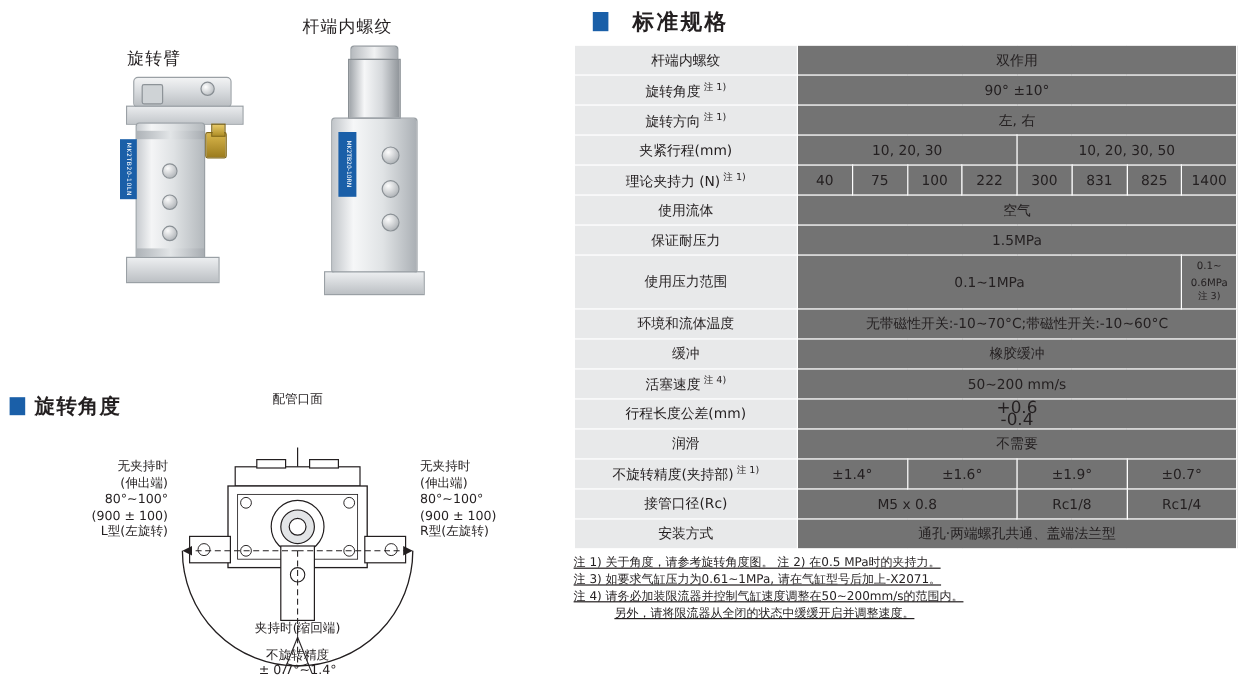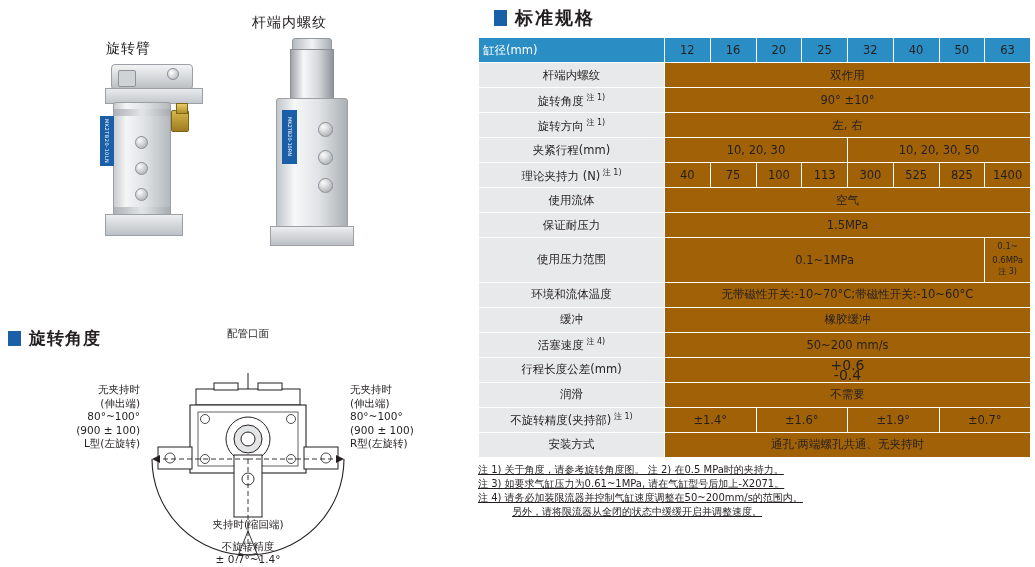--- a/index.html
+++ b/index.html
@@ -122,7 +122,7 @@
 
   
   .right { position: absolute; left: 478px; top: 6px; width: 552px; }
-  .head-right { position: static; display: flex; align-items: center; gap: 8px; margin-bottom: 7px; padding-left: 16px; }
+  .head-right { position: static; display: flex; align-items: center; gap: 20px; margin-bottom: 7px; padding-left: 16px; }
   .head-right .sq { width: 13px; height: 16px; background: #1a5fa8; }
   .head-right .txt { font-size: 18px; font-weight: bold; letter-spacing: 2px; }
 

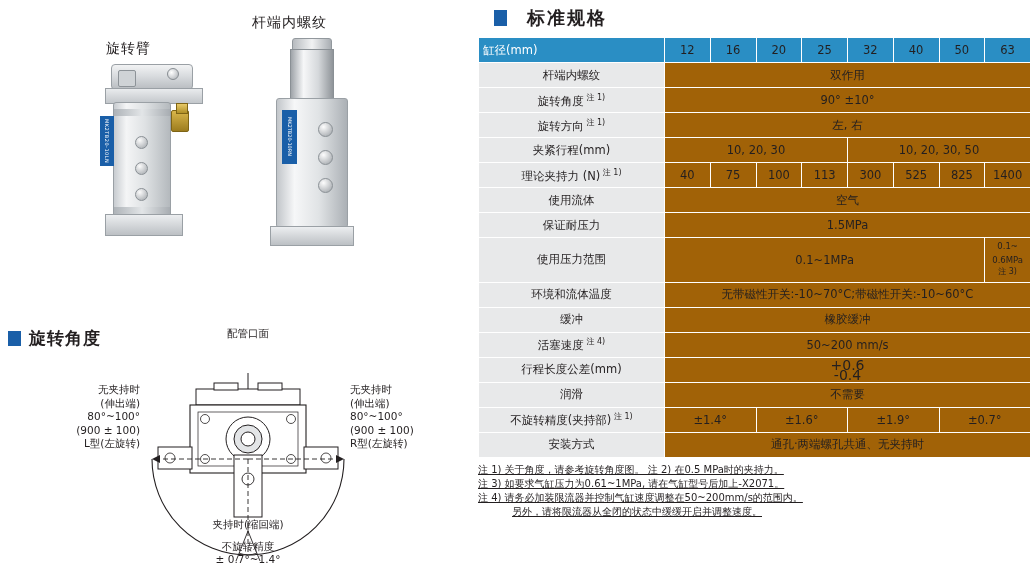--- a/index.html
+++ b/index.html
@@ -281,17 +281,6 @@
           <col style="width:45.75px">
       </colgroup>
       <tbody id="spec-body">
-          <tr class="hdr-row">
-            <td class="rowhdr">缸径(mm)</td>
-            <td>12</td>
-            <td>16</td>
-            <td>20</td>
-            <td>25</td>
-            <td>32</td>
-            <td>40</td>
-            <td>50</td>
-            <td>63</td>
-          </tr>
           <tr>
             <td class="rowhdr">杆端内螺纹</td>
             <td class="val" colspan="8">双作用</td>

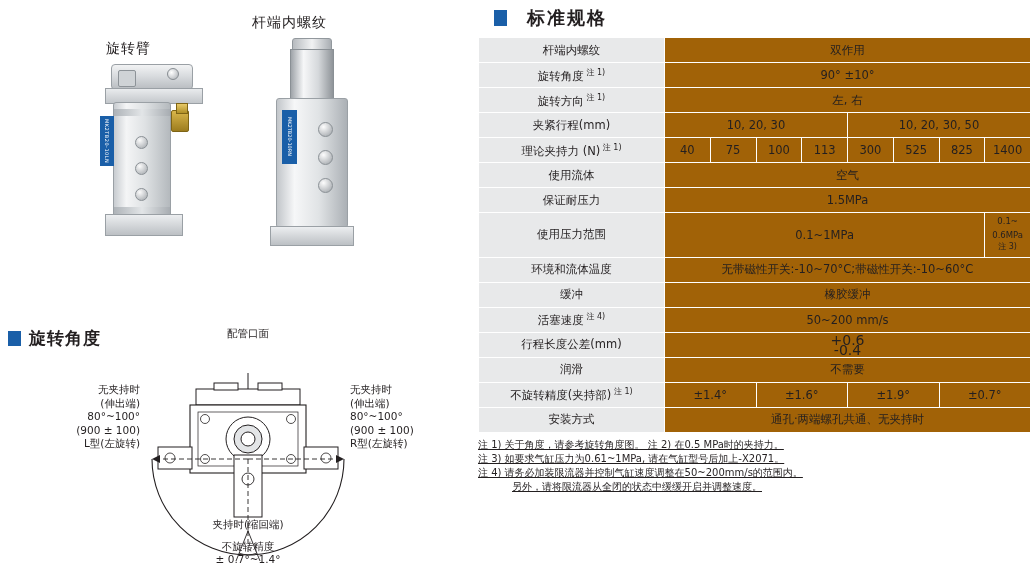--- a/index.html
+++ b/index.html
@@ -138,7 +138,7 @@
   td.rowhdr {
     background: #e8e9ea; text-align: left; padding-left: 9px; width: 186px; white-space: nowrap;
   }
-  td.val { background: #a16207; }
+  td.val { background: #737373; }
   .hdr-row td { background: #2a8ec4; color: #ffffff; font-size: 12.5px; border-color:#fff; }
   .hdr-row td.rowhdr { background: #2a8ec4; color: #ffffff; text-align: left; }
   .sup { font-size: 8px; vertical-align: super; }

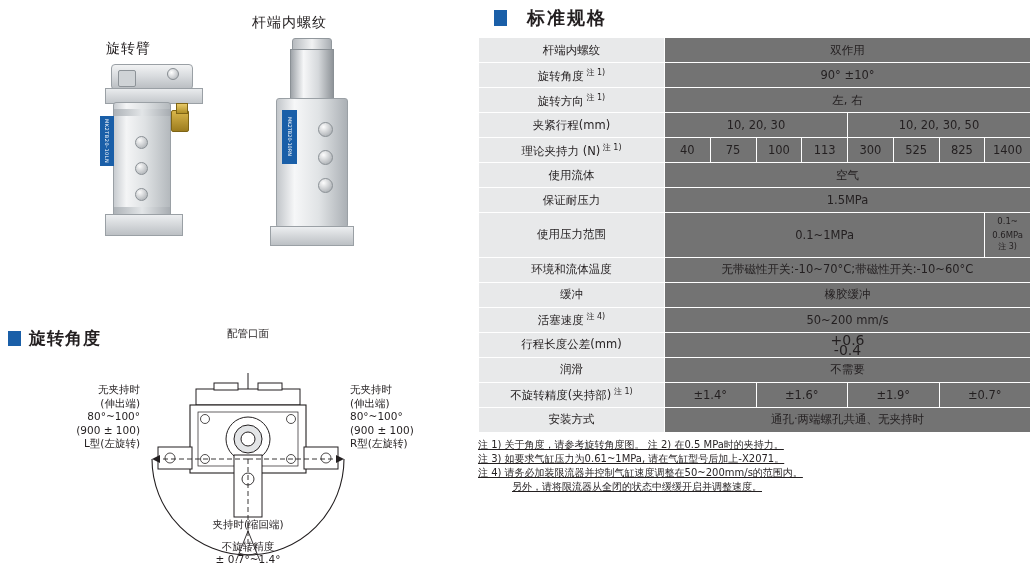--- a/index.html
+++ b/index.html
@@ -303,7 +303,7 @@
             <td class="val" colspan="1">40</td>
             <td class="val" colspan="1">75</td>
             <td class="val" colspan="1">100</td>
-            <td class="val" colspan="1">113</td>
+            <td class="val" colspan="1">222</td>
             <td class="val" colspan="1">300</td>
             <td class="val" colspan="1">525</td>
             <td class="val" colspan="1">825</td>

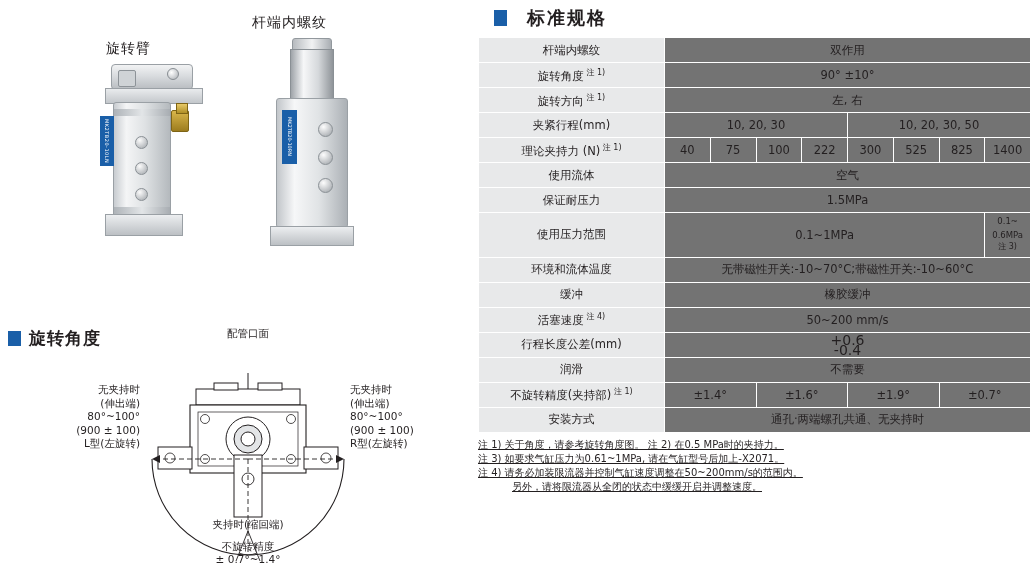--- a/index.html
+++ b/index.html
@@ -305,7 +305,7 @@
             <td class="val" colspan="1">100</td>
             <td class="val" colspan="1">222</td>
             <td class="val" colspan="1">300</td>
-            <td class="val" colspan="1">525</td>
+            <td class="val" colspan="1">831</td>
             <td class="val" colspan="1">825</td>
             <td class="val" colspan="1">1400</td>
           </tr>

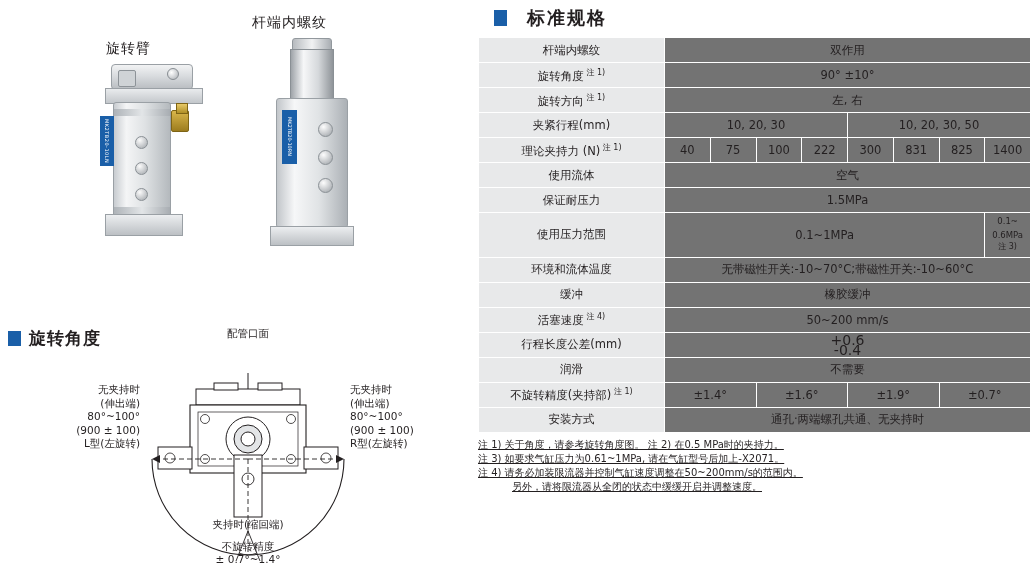--- a/index.html
+++ b/index.html
@@ -352,6 +352,12 @@
             <td class="val" colspan="2">±0.7°</td>
           </tr>
           <tr>
+            <td class="rowhdr">接管口径(Rc)</td>
+            <td class="val" colspan="4">M5 x 0.8</td>
+            <td class="val" colspan="2">Rc1/8</td>
+            <td class="val" colspan="2">Rc1/4</td>
+          </tr>
+          <tr>
             <td class="rowhdr">安装方式</td>
             <td class="val" colspan="8">通孔·两端螺孔共通、无夹持时</td>
           </tr>

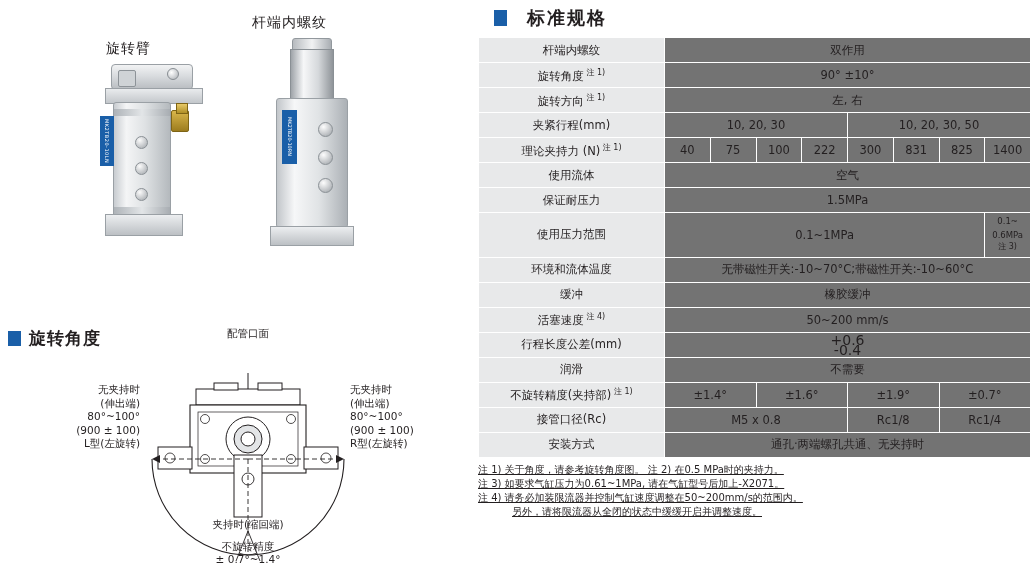--- a/index.html
+++ b/index.html
@@ -359,7 +359,7 @@
           </tr>
           <tr>
             <td class="rowhdr">安装方式</td>
-            <td class="val" colspan="8">通孔·两端螺孔共通、无夹持时</td>
+            <td class="val" colspan="8">通孔·两端螺孔共通、盖端法兰型</td>
           </tr>
         </tbody>
     </table>

